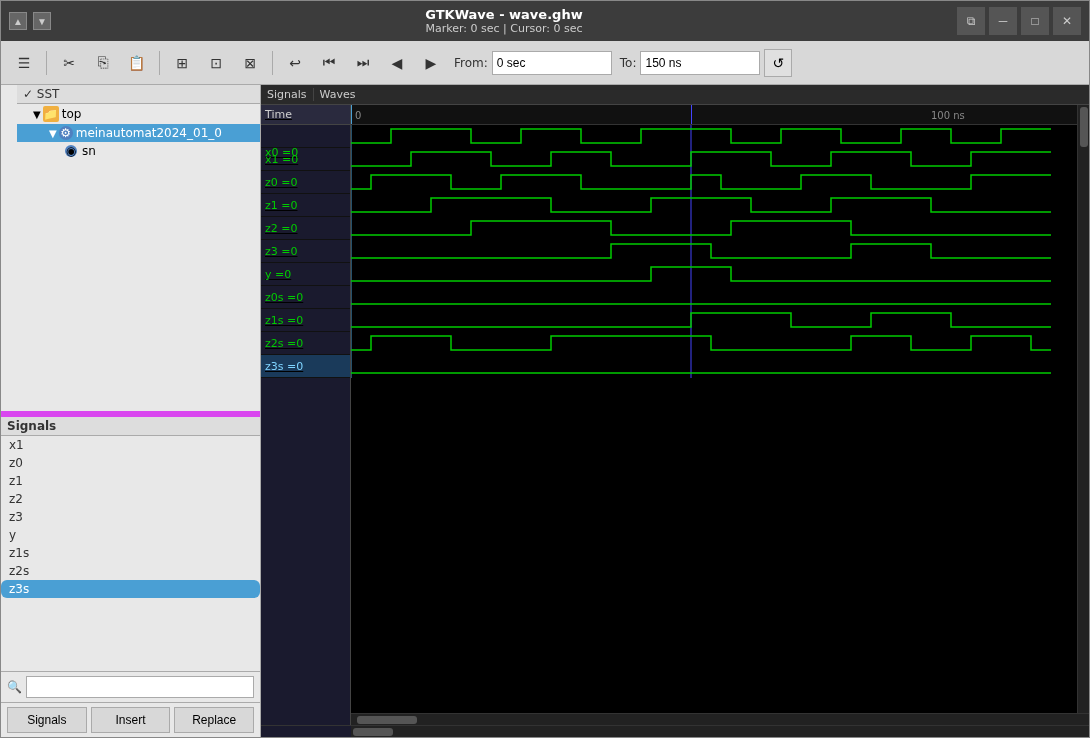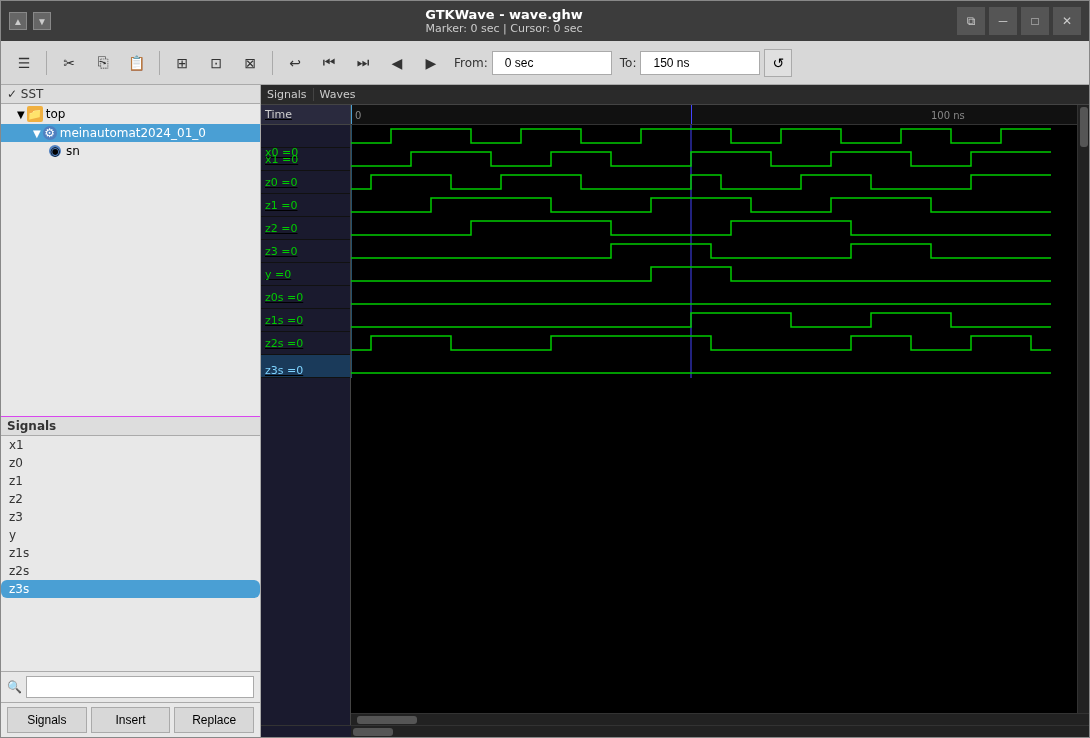--- a/index.html
+++ b/index.html
@@ -23,7 +23,7 @@
     .tb-sep { width: 1px; height: 24px; background: #aaa; margin: 0 3px; }
     .tb-field-group { display: flex; align-items: center; gap: 4px; margin-left: 4px; }
     .tb-label { font-size: 12px; color: #333; }
-    .tb-input { height: 24px; padding: 0 12px; border: 1px solid #aaa; background: white; font-size: 12px; width: 120px; }
+    .tb-input { height: 24px; padding: 0 4px; border: 1px solid #aaa; background: white; font-size: 12px; width: 120px; }
     .tb-reload { width: 28px; height: 28px; border: 1px solid #aaa; background: #e0e0e0; cursor: pointer; display: flex; align-items: center; justify-content: center; font-size: 14px; }
 
     

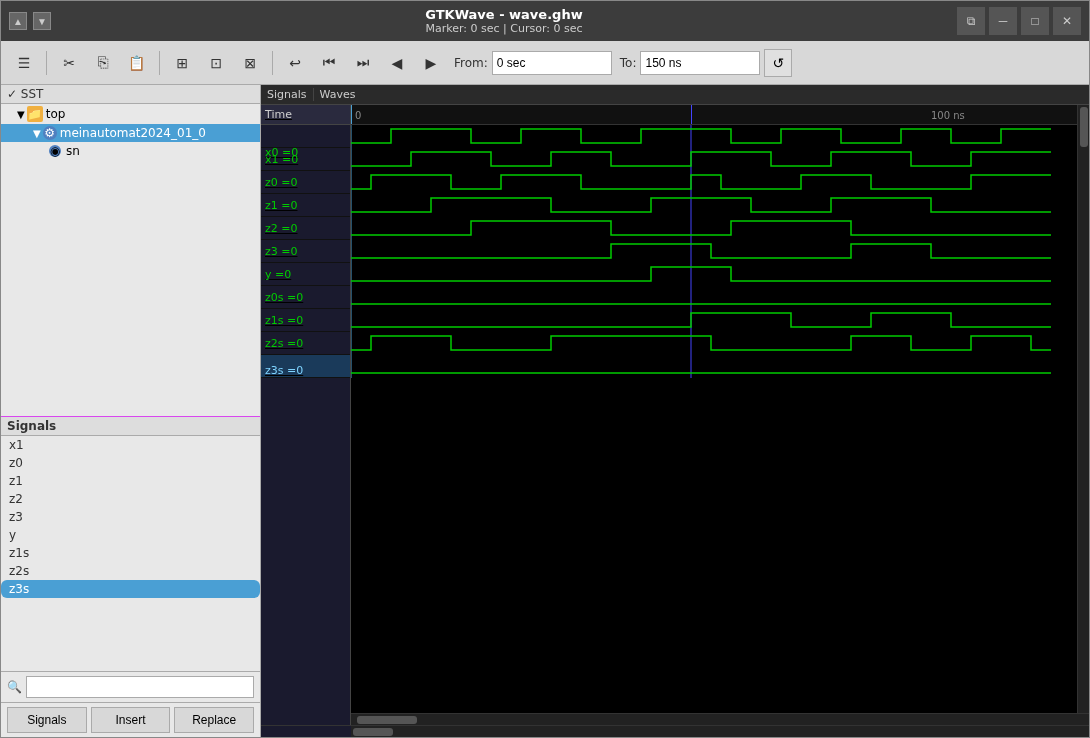--- a/index.html
+++ b/index.html
@@ -33,7 +33,7 @@
     .left-panel { width: 260px; flex-shrink: 0; background: #e8e8e8; border-right: 1px solid #aaa; display: flex; flex-direction: column; }
 
     
-    .sst-section { flex: 1; border-bottom: 1px solid #d946ef; overflow-y: auto; min-height: 0; }
+    .sst-section { flex: 1; border-bottom: 6px solid #d946ef; overflow-y: auto; min-height: 0; padding-left: 16px; }
     .sst-header { padding: 2px 6px; font-size: 12px; color: #333; background: #ddd; border-bottom: 1px solid #aaa; }
     .tree-item { display: flex; align-items: center; padding: 2px 4px; cursor: pointer; font-size: 12px; }
     .tree-item.selected { background: #4a9fd4; color: white; }

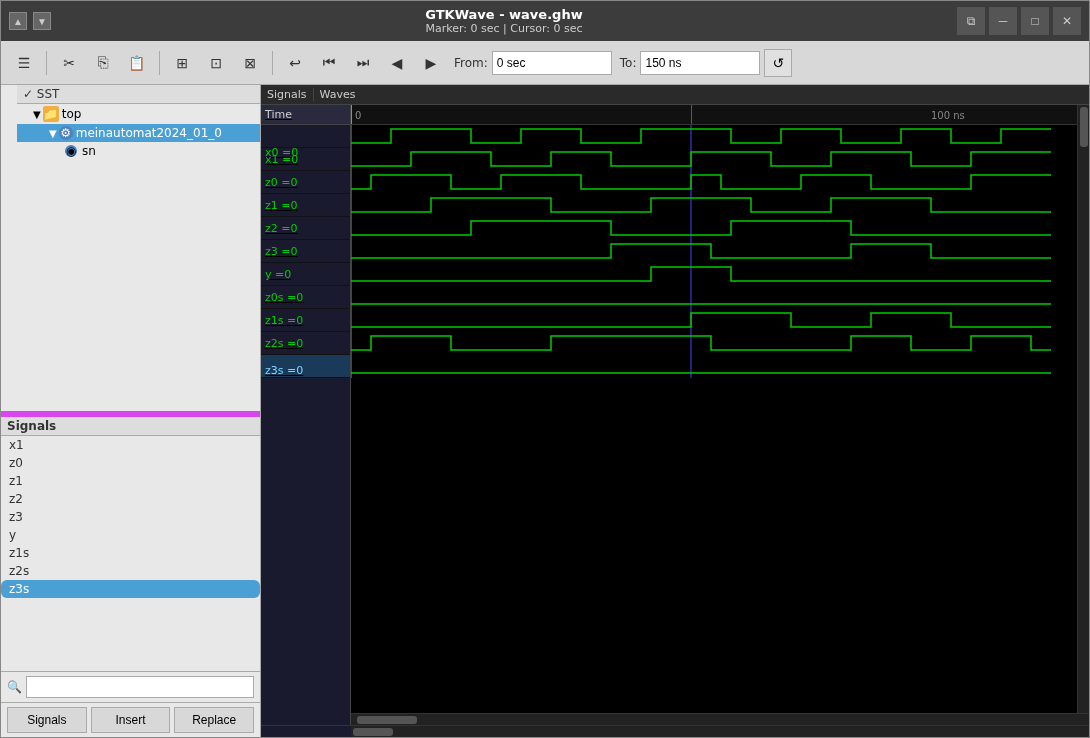--- a/index.html
+++ b/index.html
@@ -63,7 +63,7 @@
     .action-btn { flex: 1; height: 26px; border: 1px solid #aaa; background: #d8d8d8; cursor: pointer; font-size: 12px; }
     .signal-label-header { height: 20px; background: #2a2a3e; border-bottom: 1px solid #444; display: flex; align-items: center; padding: 0 4px; color: #ccc; font-size: 11px; }
     .signal-label-row { height: 23px; display: flex; align-items: center; padding: 0 4px; border-bottom: 1px solid #111; color: #ccc; font-size: 11px; white-space: nowrap; }
-    .signal-label-row.selected { background: #1a3a5a; color: #7fd4ff; align-items: flex-end; }
+    .signal-label-row.selected { background: #1a3a5a; color: #7fd4ff; }
     .timeline { height: 20px; background: #111; border-bottom: 1px solid #333; position: relative; display: flex; align-items: center; }
     .cursor-line { position: absolute; top: 0; bottom: 0; width: 1px; background: #4a9fd4; z-index: 10; }
 

